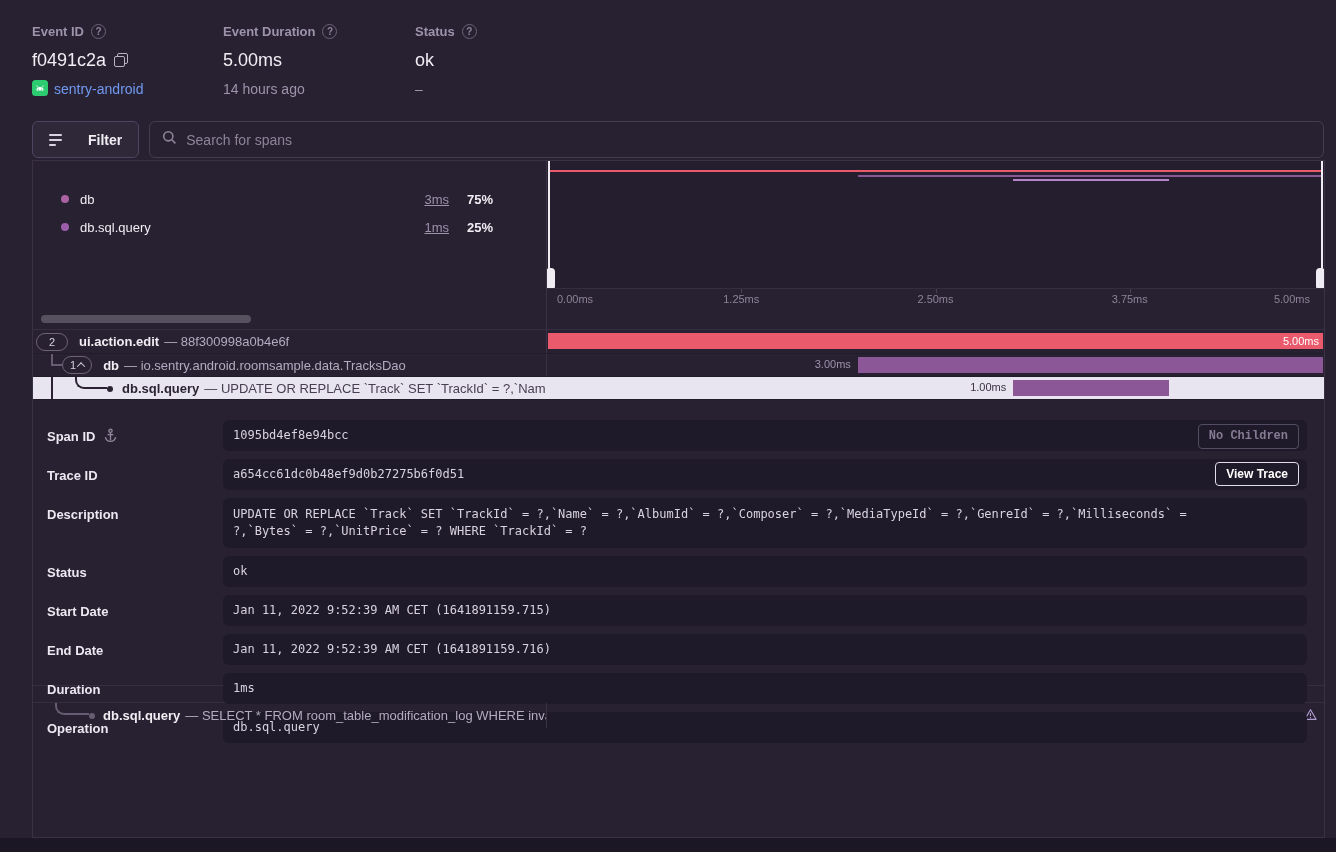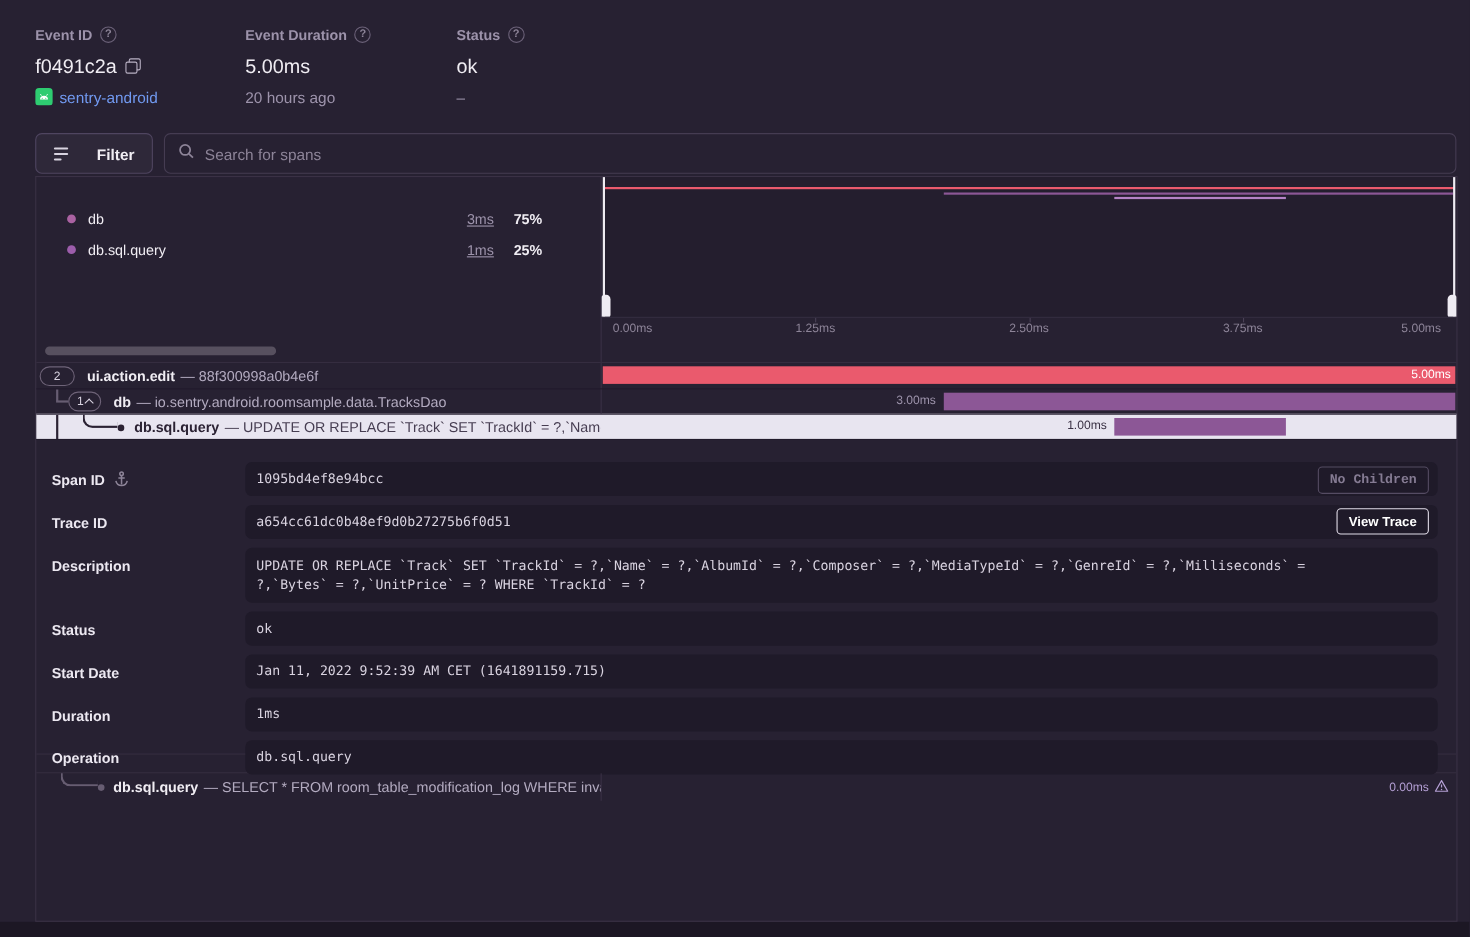--- a/index.html
+++ b/index.html
@@ -151,7 +151,7 @@
         <span>5.00ms</span>
       </div>
     <div class="eh-sub">
-        <span>20 hours ago</span>
+        <span>14 hours ago</span>
       </div>
   </div>
   <div class="eh-col c3">

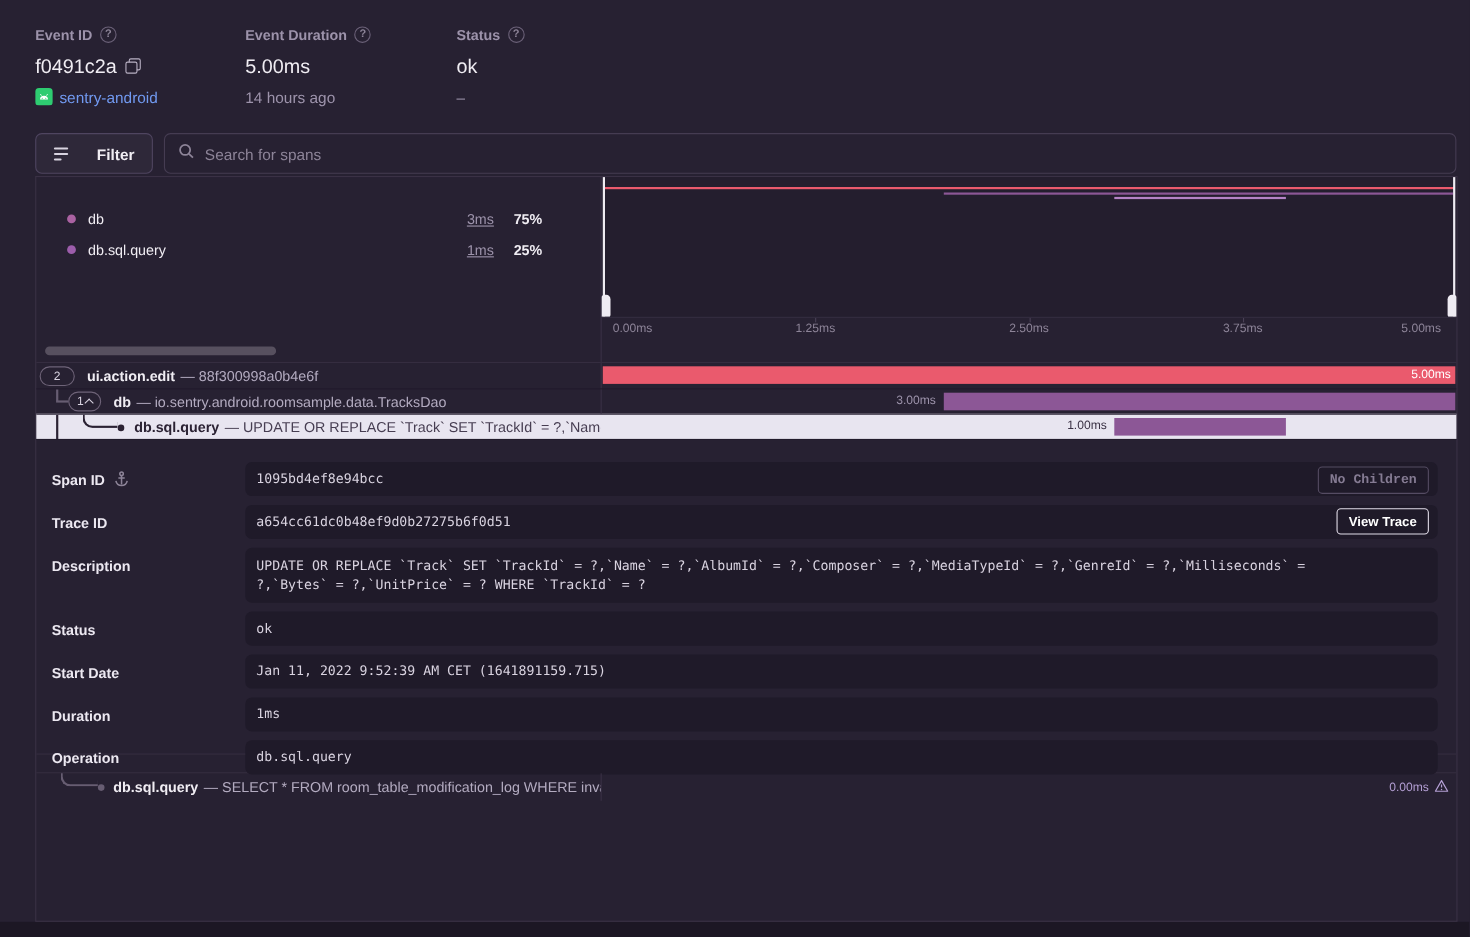--- a/index.html
+++ b/index.html
@@ -338,6 +338,14 @@
     </div>
     <div class="d-row">
       <div class="d-label">
+          <span class="lbl">End Date</span>
+        </div>
+      <div class="d-field">
+          <span>Jan 11, 2022 9:52:39 AM CET (1641891159.716)</span>
+        </div>
+    </div>
+    <div class="d-row">
+      <div class="d-label">
           <span class="lbl">Duration</span>
         </div>
       <div class="d-field">

